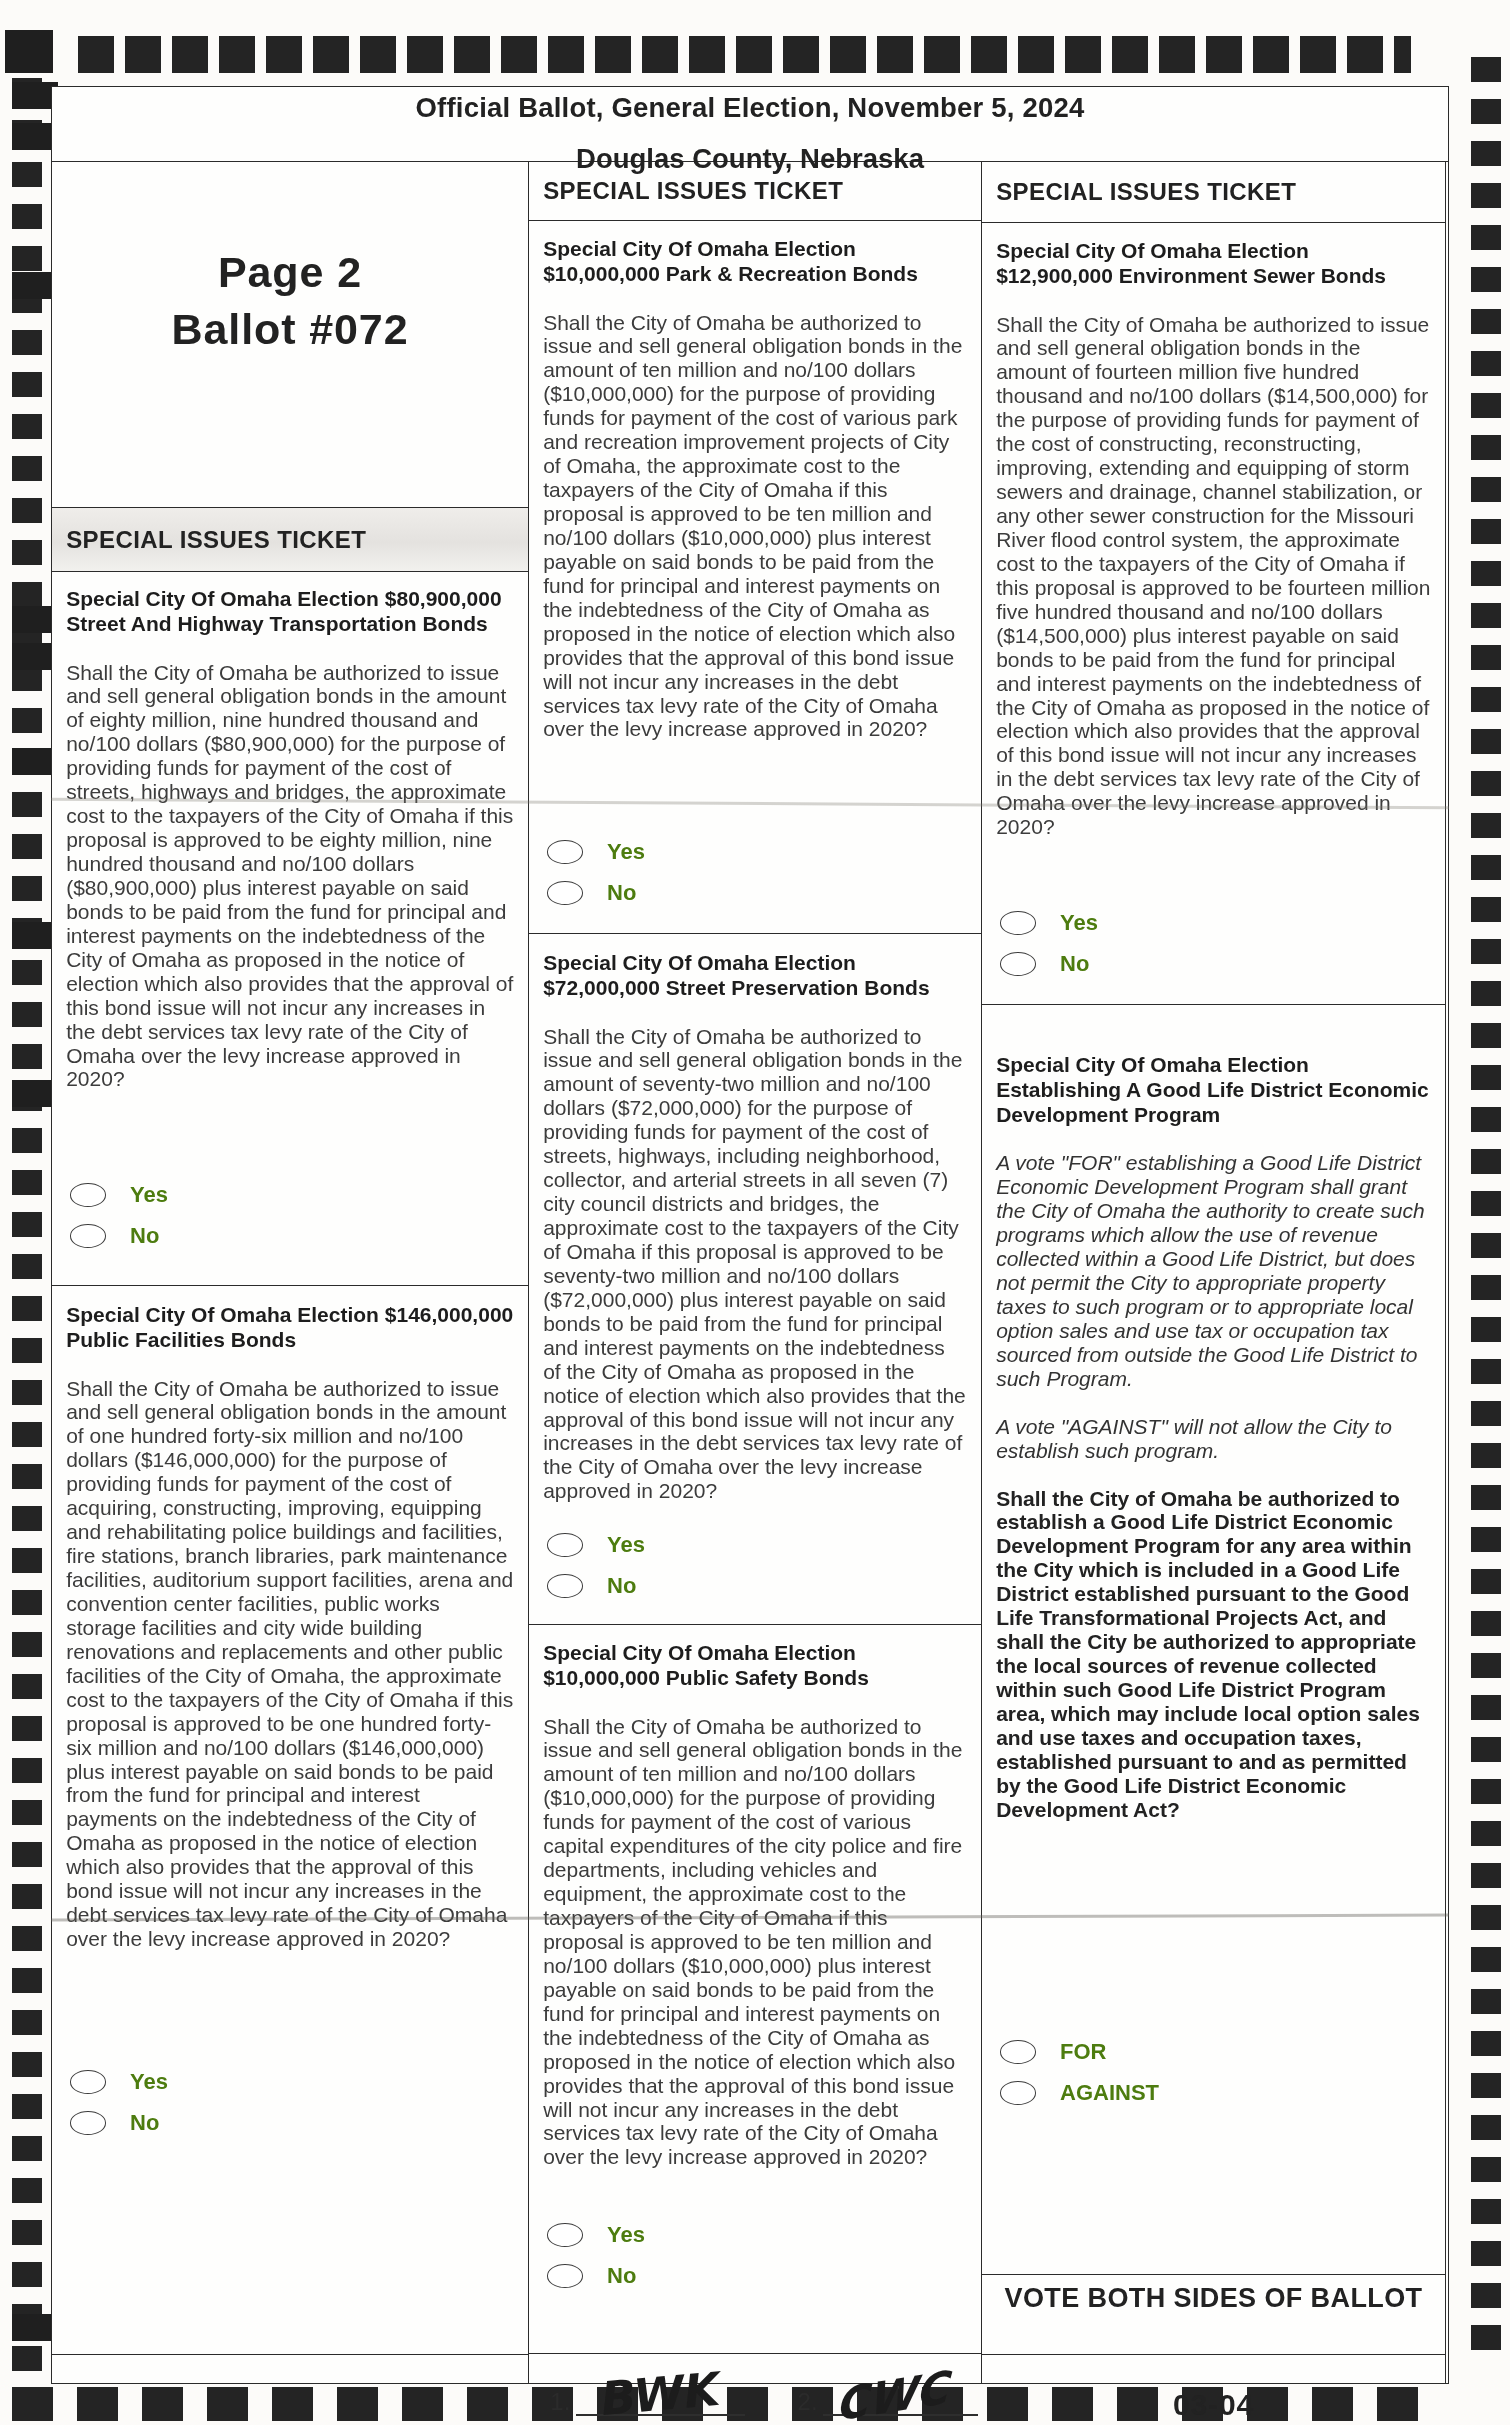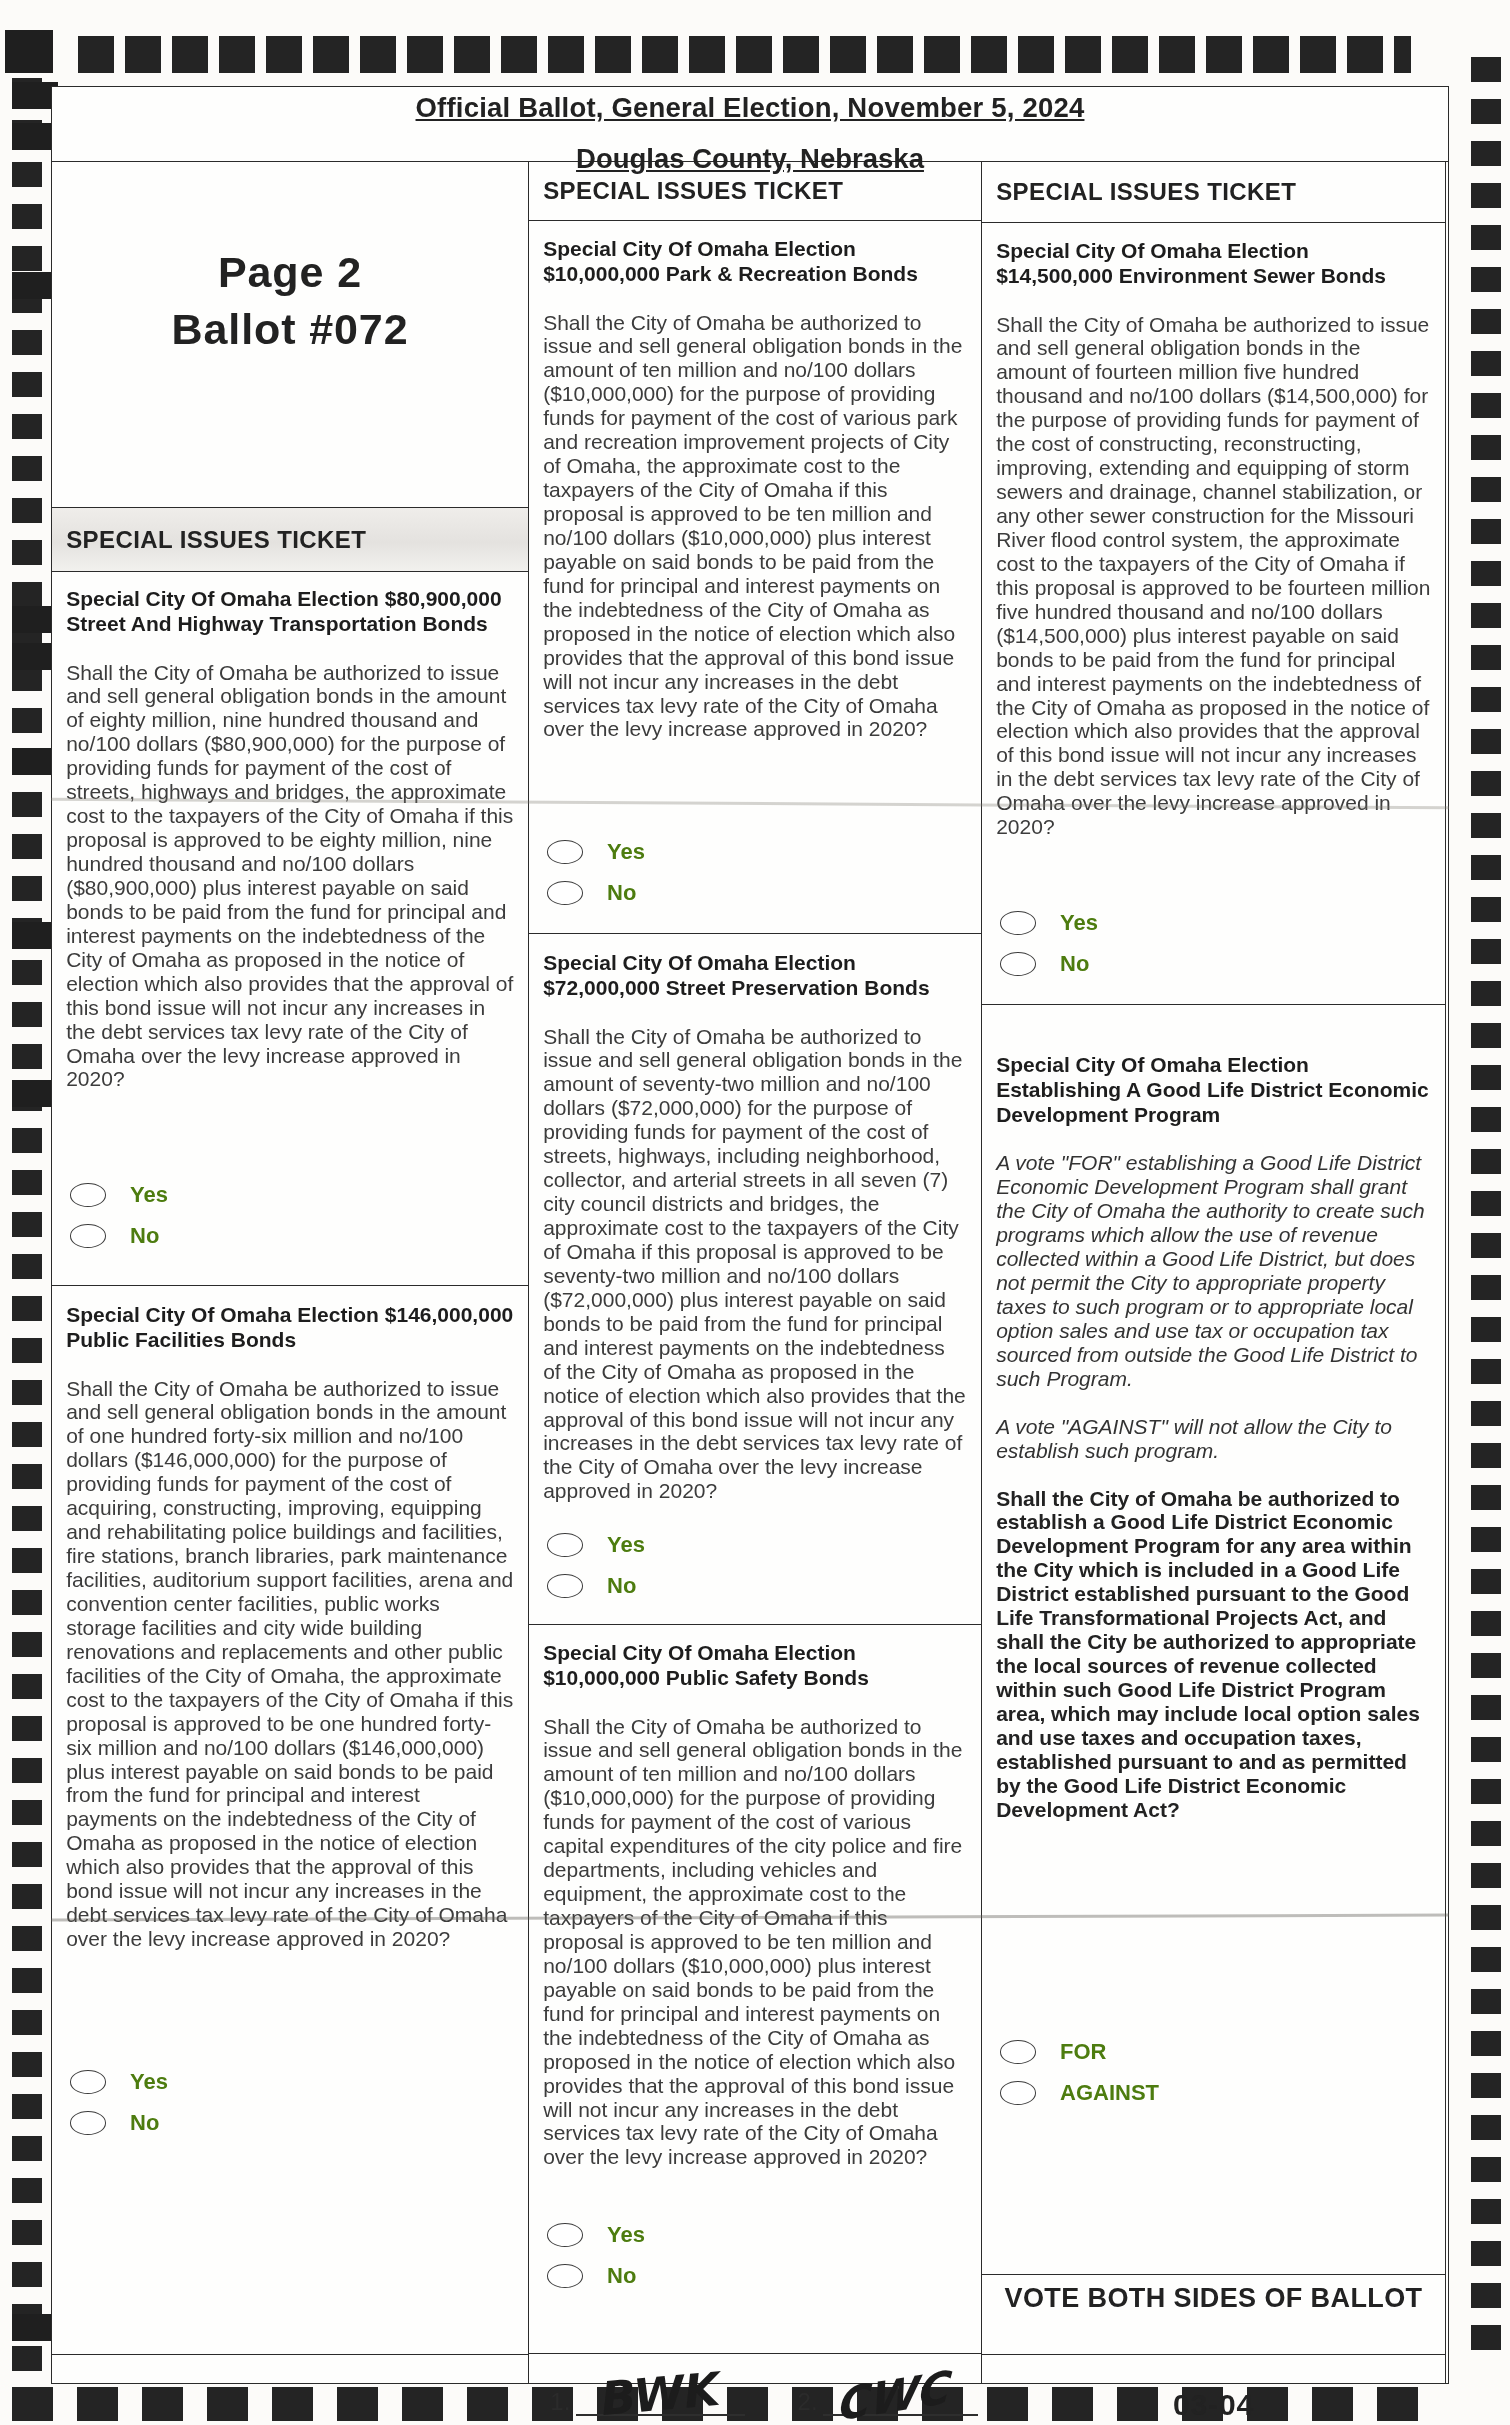--- a/index.html
+++ b/index.html
@@ -23,7 +23,7 @@
   
   .frame{position:absolute;left:51px;top:86px;width:1398px;height:2298px;
     background:#fefefd;border:1.8px solid #2b2b2b;box-sizing:border-box;}
-  .title-box{position:absolute;left:0;right:0;top:0;height:74px;border-bottom:1.8px solid #2b2b2b;text-align:center;text-decoration:underline;}
+  .title-box{position:absolute;left:0;right:0;top:0;height:74px;border-bottom:1.8px solid #2b2b2b;text-align:center;}
   .title-l1{font-size:27.5px;font-weight:bold;margin-top:5.3px;letter-spacing:0.2px;}
   .title-l2{font-size:27.5px;font-weight:bold;margin-top:19px;}
   .col{position:absolute;top:74px;bottom:0;box-sizing:border-box;}

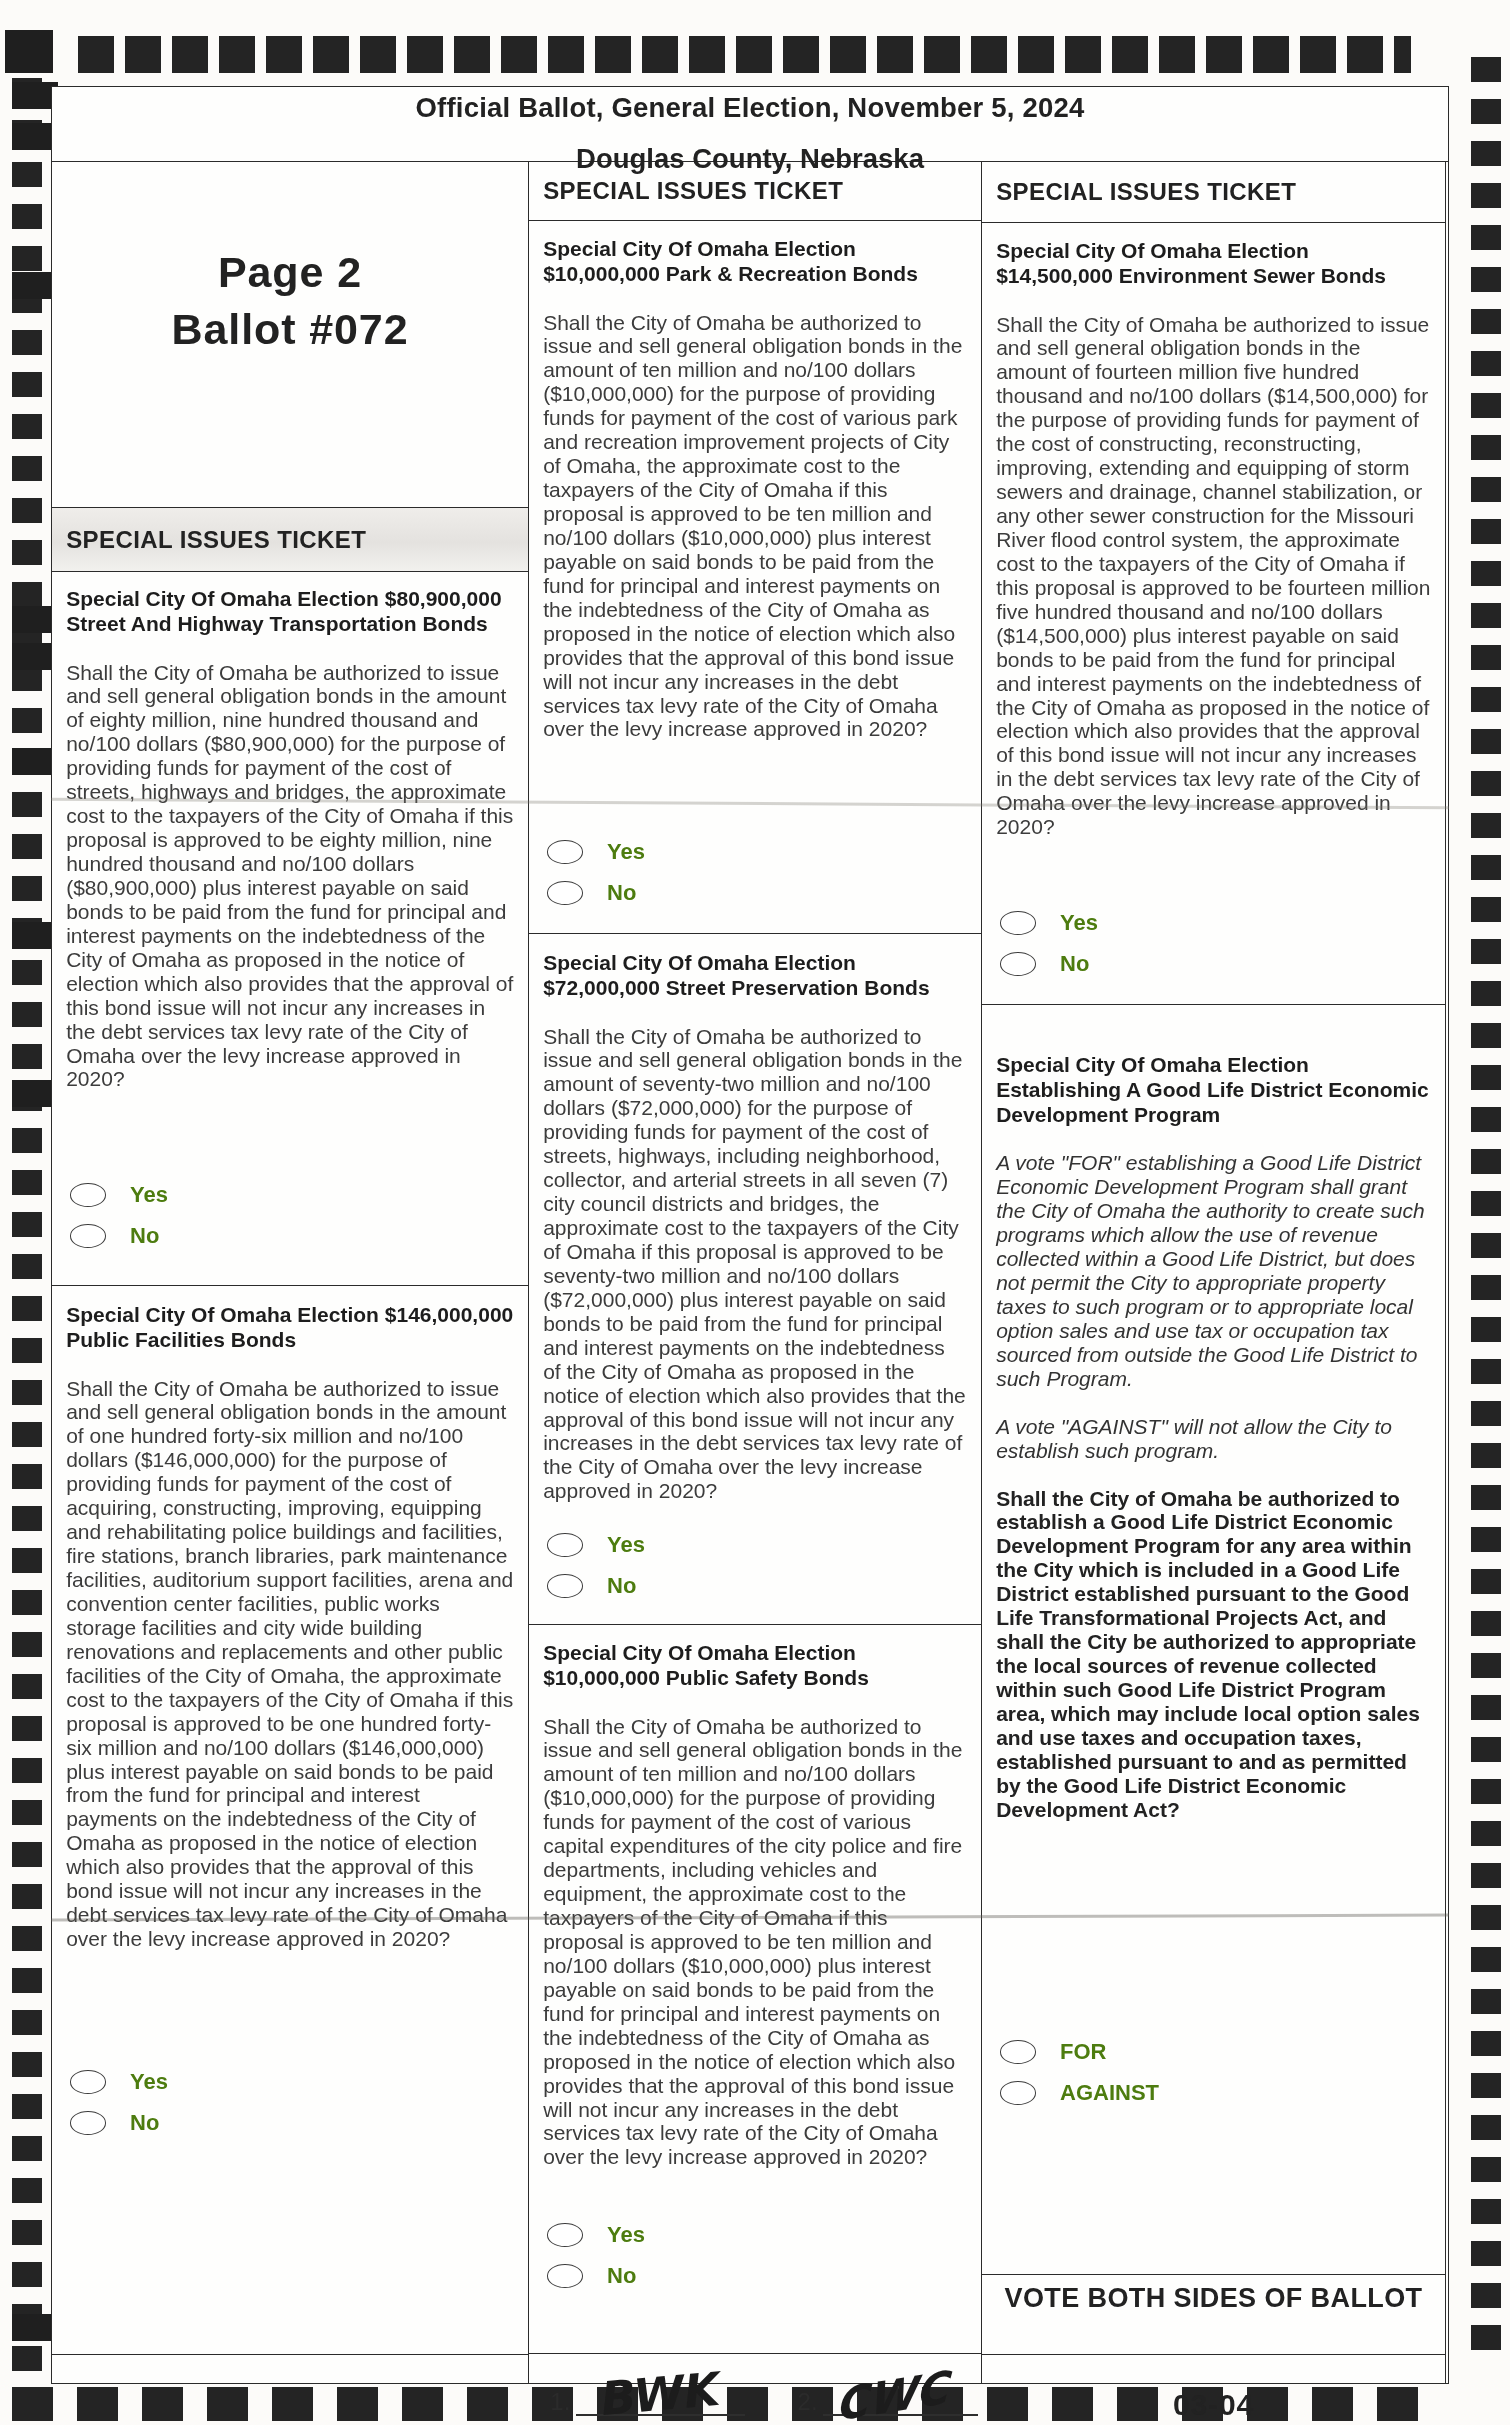--- a/index.html
+++ b/index.html
@@ -224,7 +224,7 @@
       </div>
 
       <div class="mbox" style="top:62px;height:782px">
-        <div class="m-title">Special City Of Omaha Election $14,500,000 Environment Sewer Bonds</div>
+        <div class="m-title">Special City Of Omaha Election $12,900,000 Environment Sewer Bonds</div>
         <div class="m-body">Shall the City of Omaha be authorized to issue and sell general obligation bonds in the amount of fourteen million five hundred thousand and no/100 dollars ($14,500,000) for the purpose of providing funds for payment of the cost of constructing, reconstructing, improving, extending and equipping of storm sewers and drainage, channel stabilization, or any other sewer construction for the Missouri River flood control system, the approximate cost to the taxpayers of the City of Omaha if this proposal is approved to be fourteen million five hundred thousand and no/100 dollars ($14,500,000) plus interest payable on said bonds to be paid from the fund for principal and interest payments on the indebtedness of the City of Omaha as proposed in the notice of election which also provides that the approval of this bond issue will not incur any increases in the debt services tax levy rate of the City of Omaha over the levy increase approved in 2020?</div>
         <div class="options" style="top:687px">
           <div class="opt-row">

